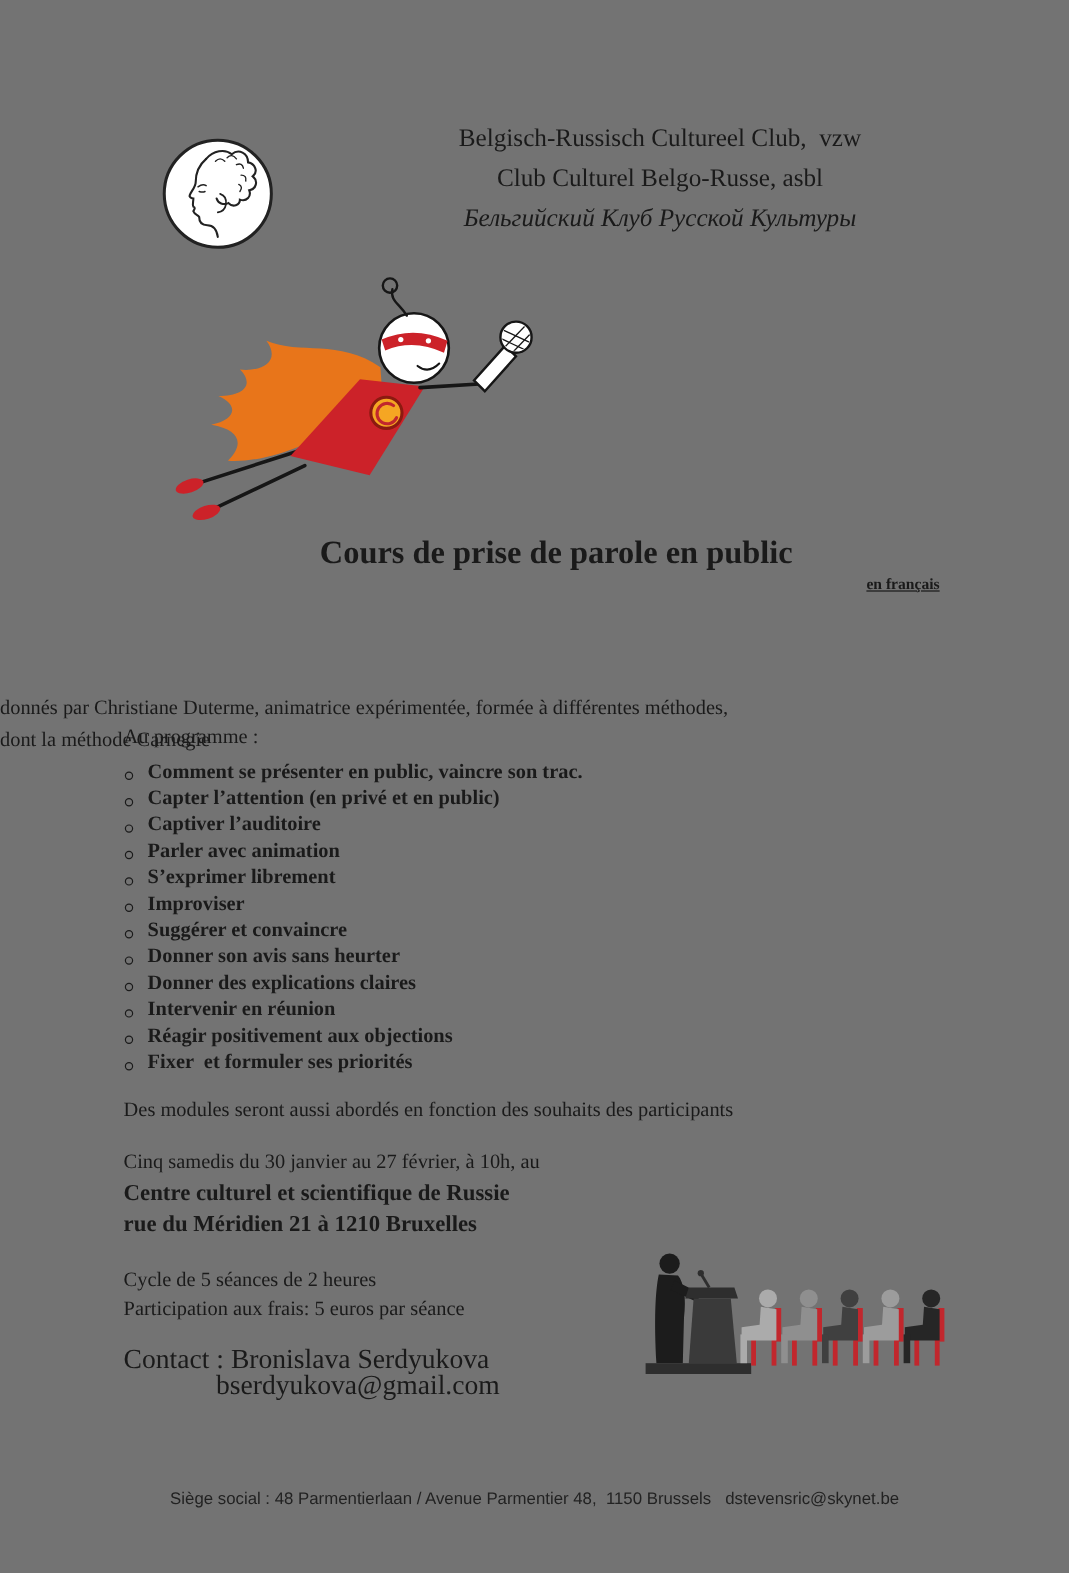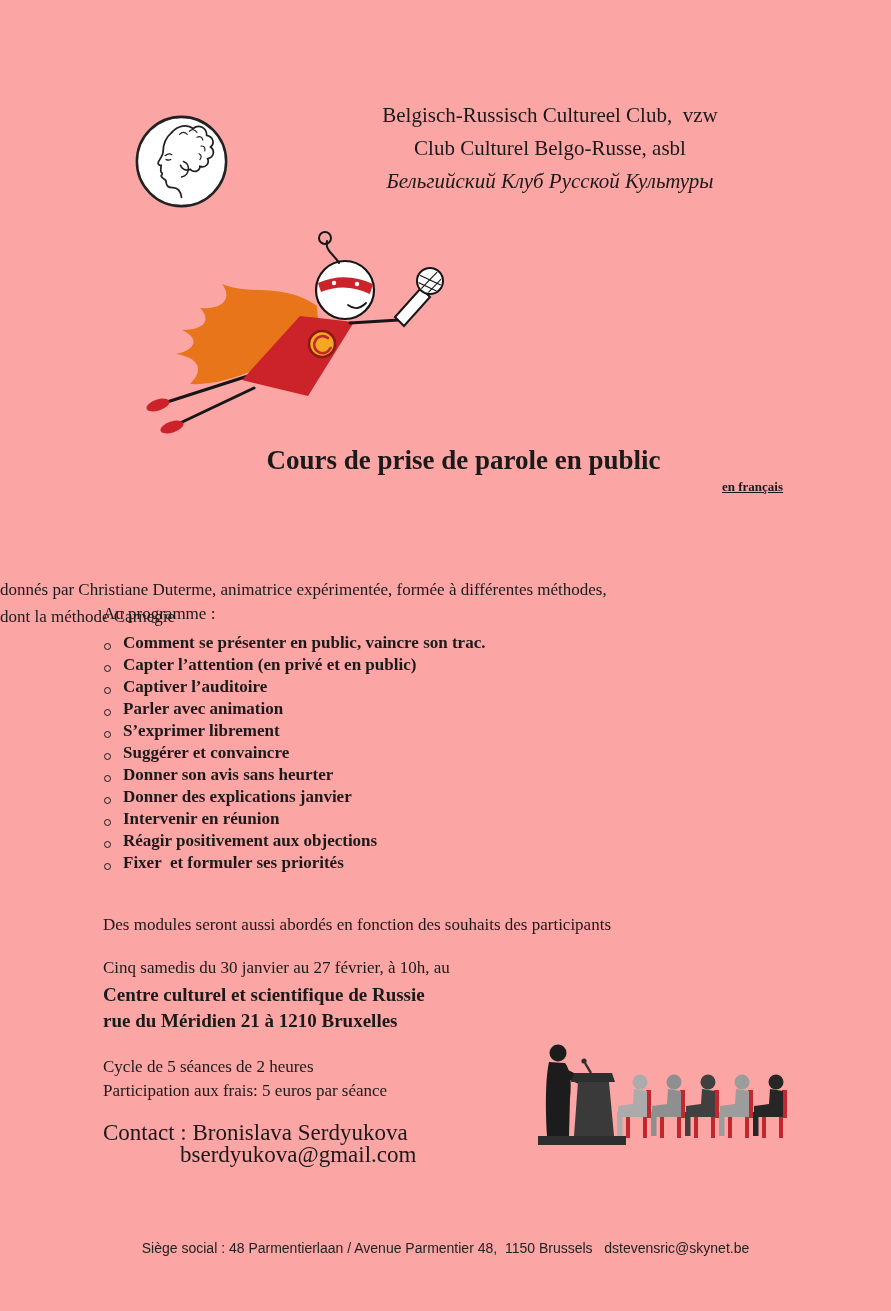--- a/index.html
+++ b/index.html
@@ -8,7 +8,7 @@
     position:relative;
     width:891px; height:1311px;
     margin:0 auto;
-    background:#fca5a5;
+    background:#737373;
     font-family:"Liberation Serif", serif;
     color:#1a1a1a;
     overflow:hidden;

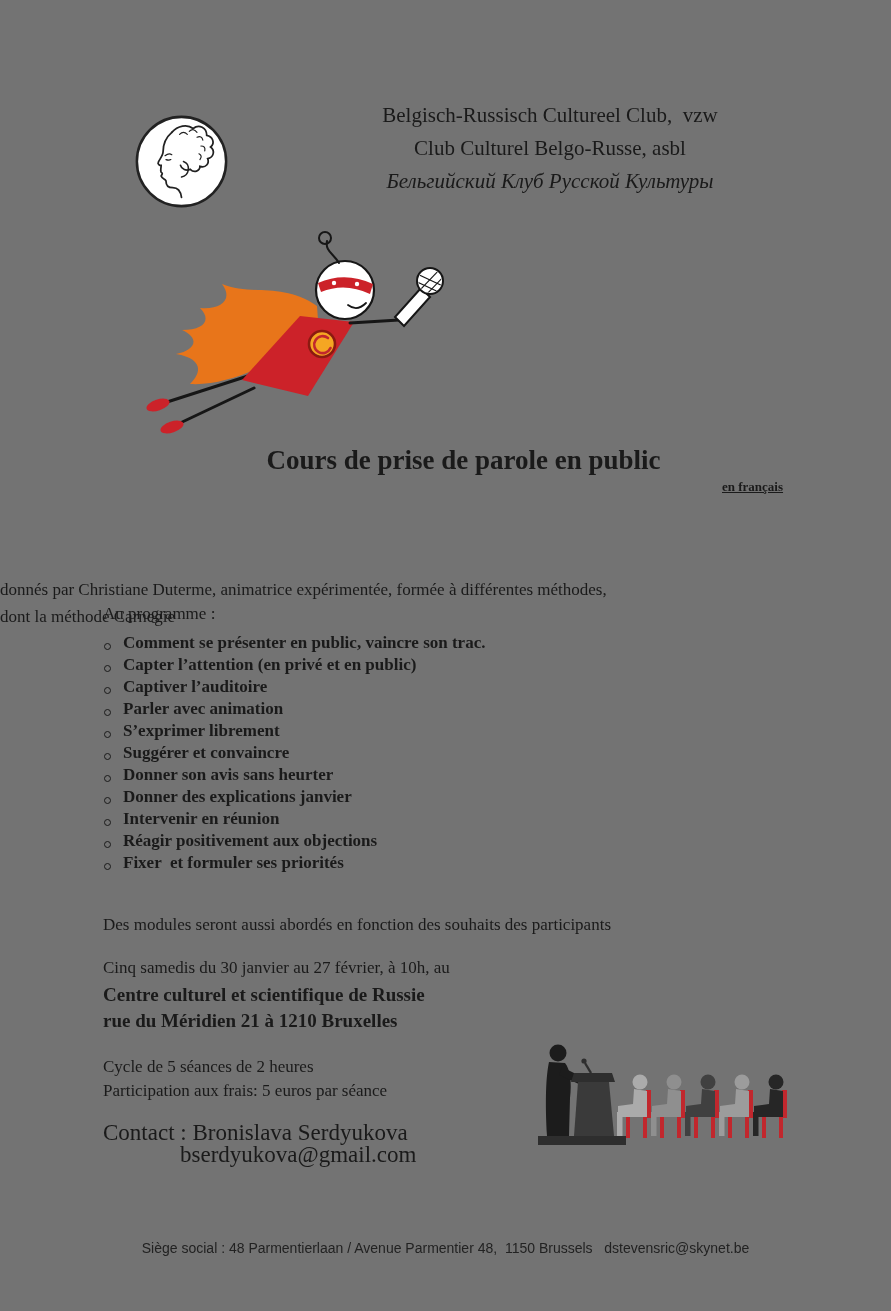--- a/index.html
+++ b/index.html
@@ -161,6 +161,10 @@
         <span class="item-text" data-bind-item="">S’exprimer librement</span>
       </li>
 
+      <li>
+        <span class="bullet"></span>
+        <span class="item-text" data-bind-item="">Improviser</span>
+      </li>
 
       <li>
         <span class="bullet"></span>

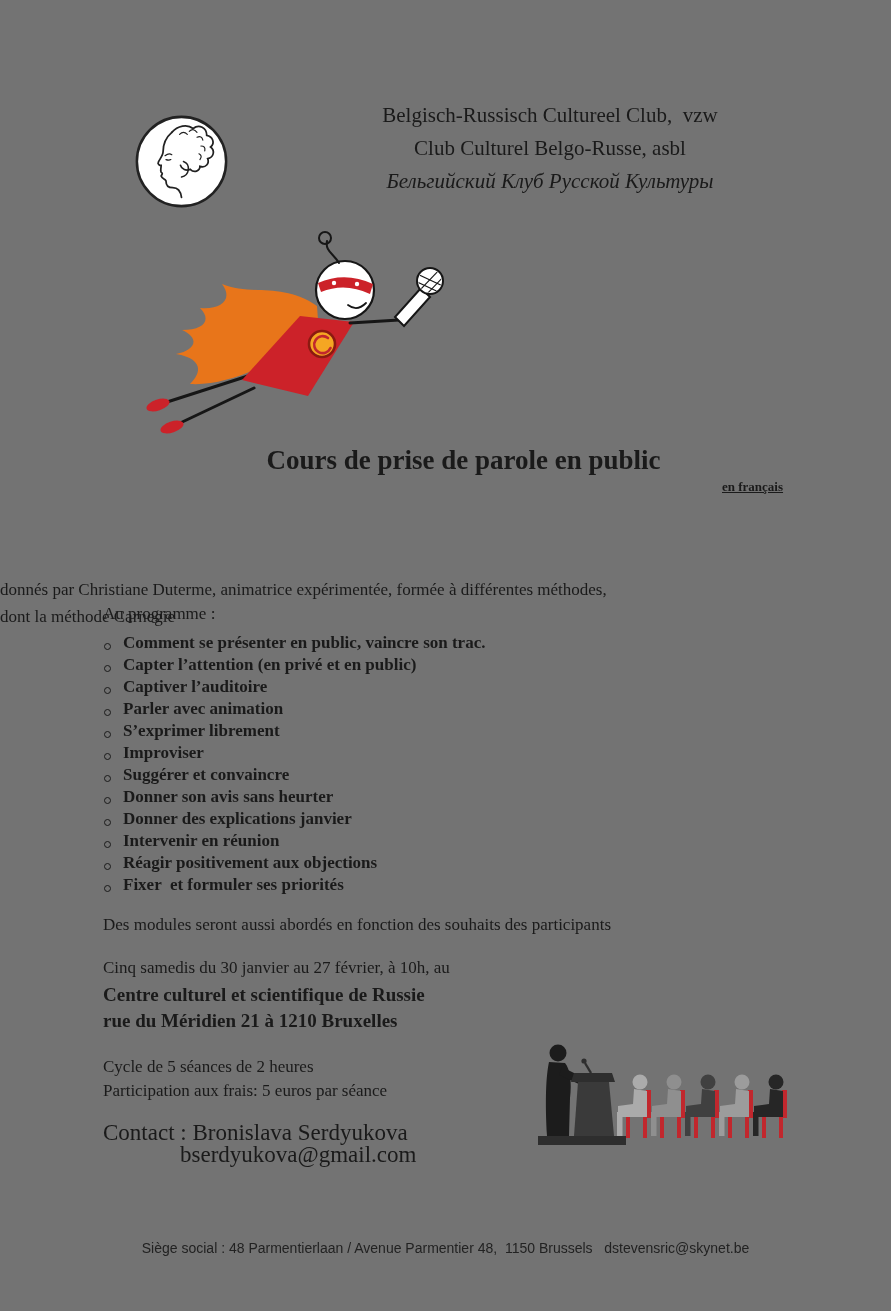--- a/index.html
+++ b/index.html
@@ -178,7 +178,7 @@
 
       <li>
         <span class="bullet"></span>
-        <span class="item-text" data-bind-item="">Donner des explications janvier</span>
+        <span class="item-text" data-bind-item="">Donner des explications claires</span>
       </li>
 
       <li>

